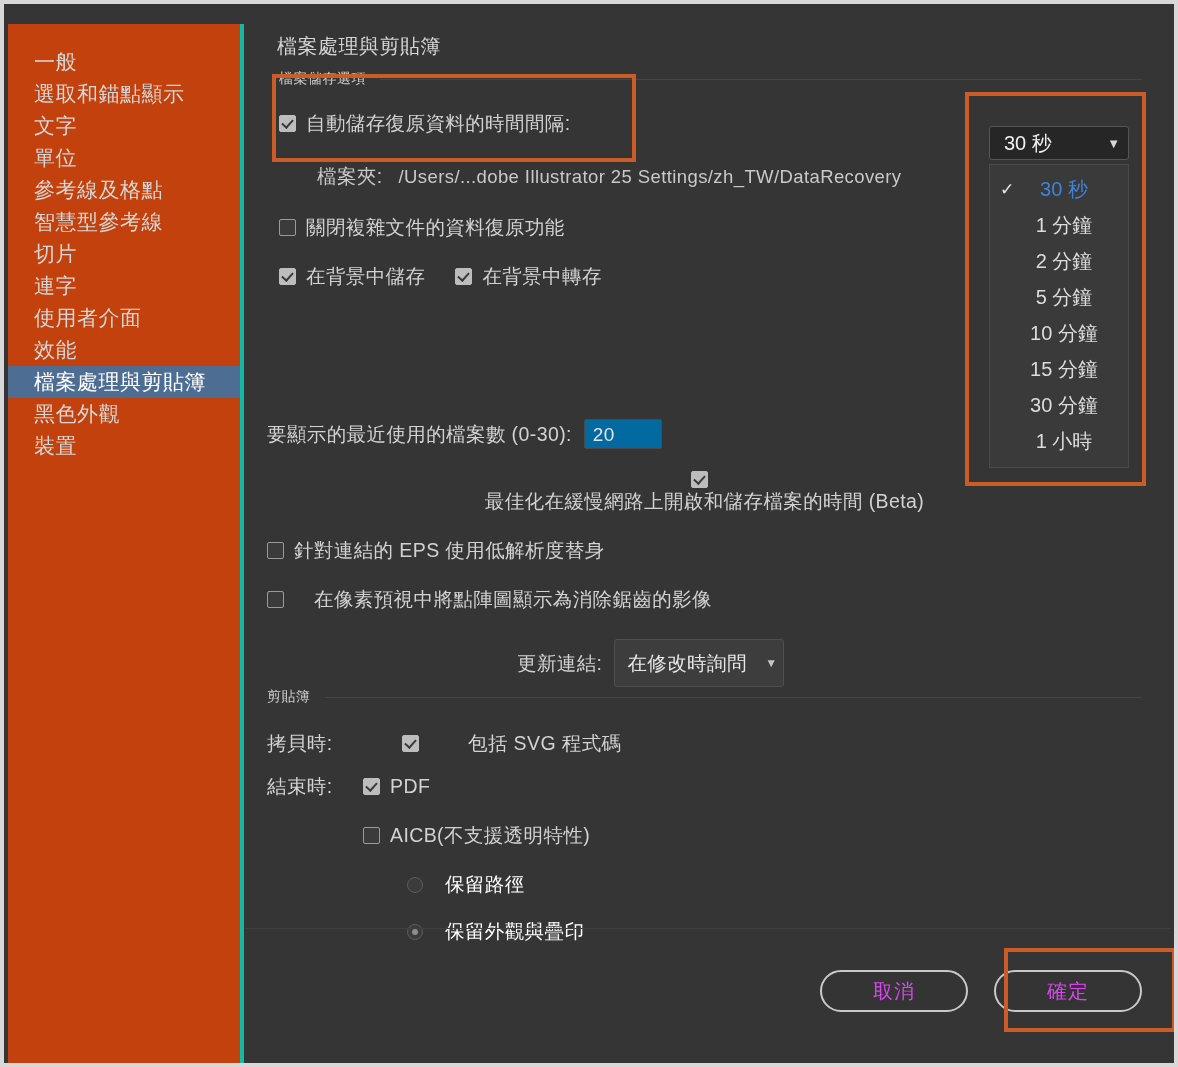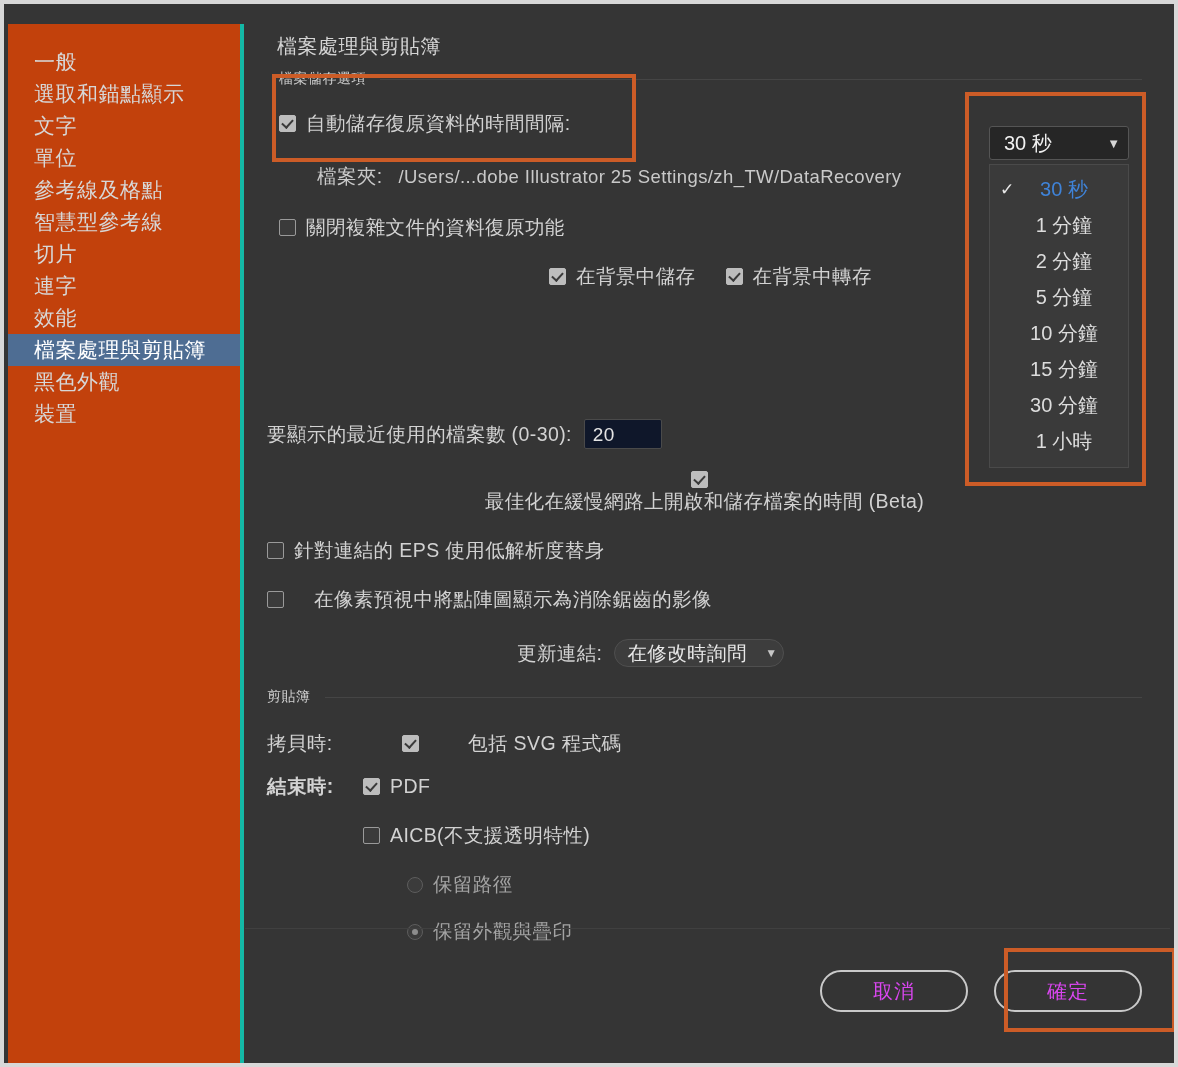--- a/index.html
+++ b/index.html
@@ -284,7 +284,7 @@
         <span>關閉複雜文件的資料復原功能</span>
       </div>
 
-      <div class="row" style="margin-top:22px; padding-left:12px;justify-content:center;">
+      <div class="row" style="margin-top:22px; padding-left:12px;">
         <span class="cb on"></span>
         <span>在背景中儲存</span>
         <span class="cb on" style="margin-left:30px;"></span>

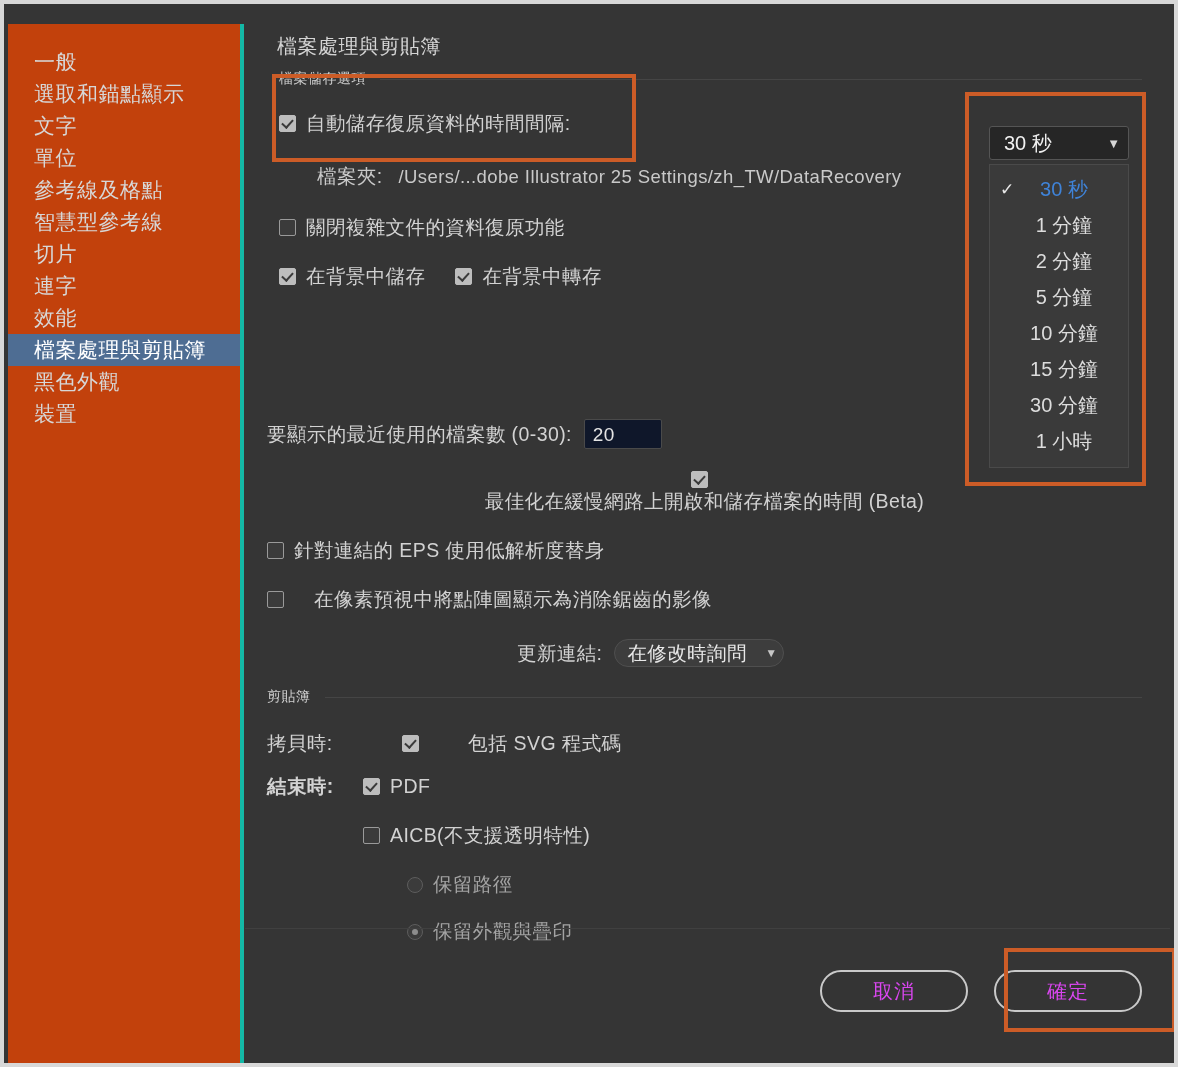--- a/index.html
+++ b/index.html
@@ -253,6 +253,7 @@
     <div class="side-item"><span>智慧型參考線</span></div>
     <div class="side-item"><span>切片</span></div>
     <div class="side-item"><span>連字</span></div>
+    <div class="side-item"><span>使用者介面</span></div>
     <div class="side-item"><span>效能</span></div>
     <div class="side-item selected"><span>檔案處理與剪貼簿</span></div>
     <div class="side-item"><span>黑色外觀</span></div>

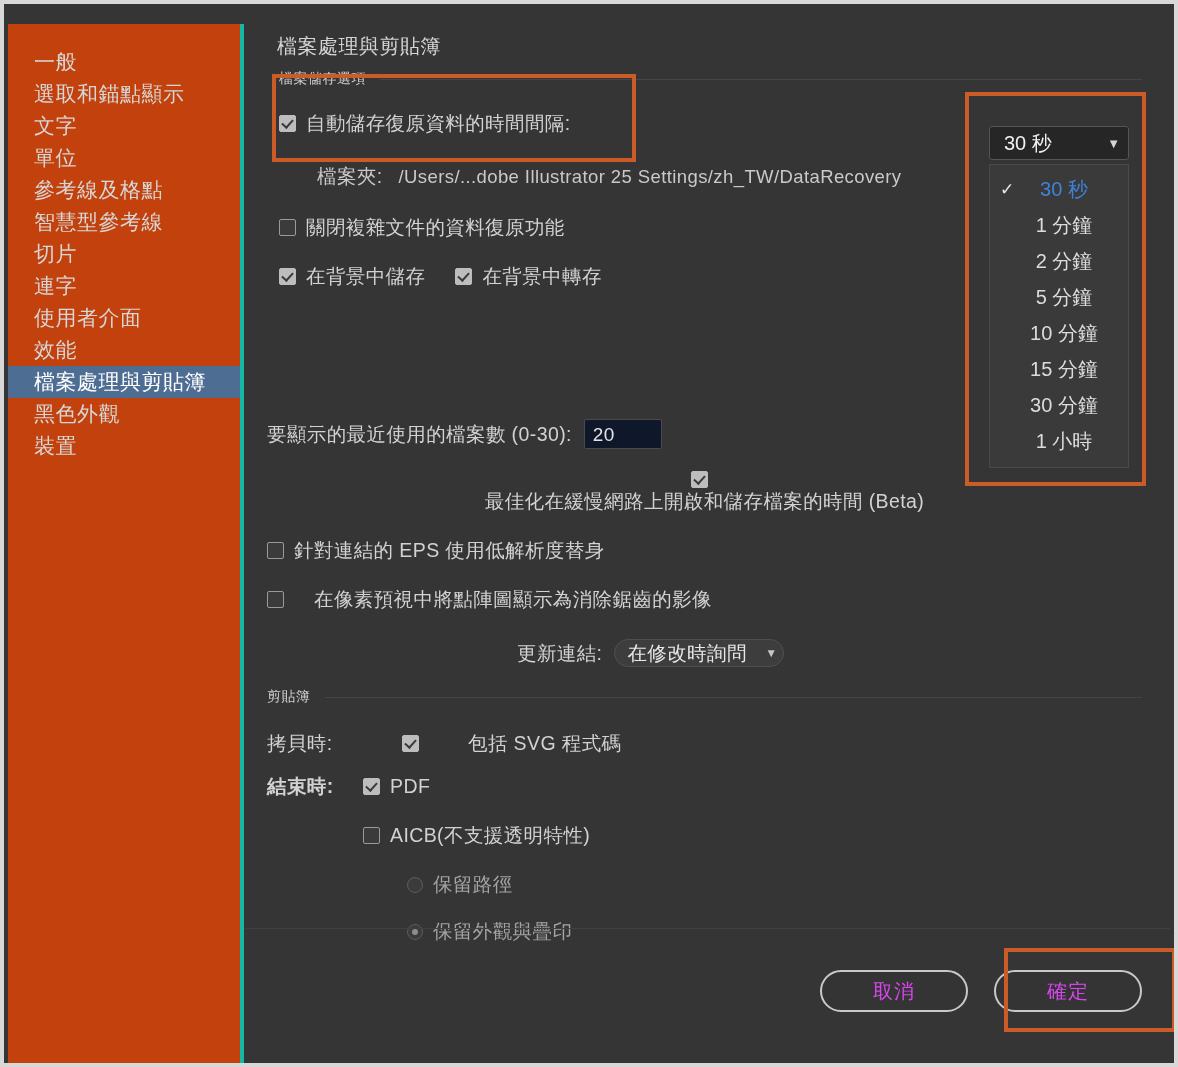--- a/index.html
+++ b/index.html
@@ -143,7 +143,7 @@
   }
   
   .textfield {
-    background: #0f172a;
+    background: #0369a1;
     border: 1px solid #4a4a4a;
     color: #e4e4e4;
     font-size: 19px;

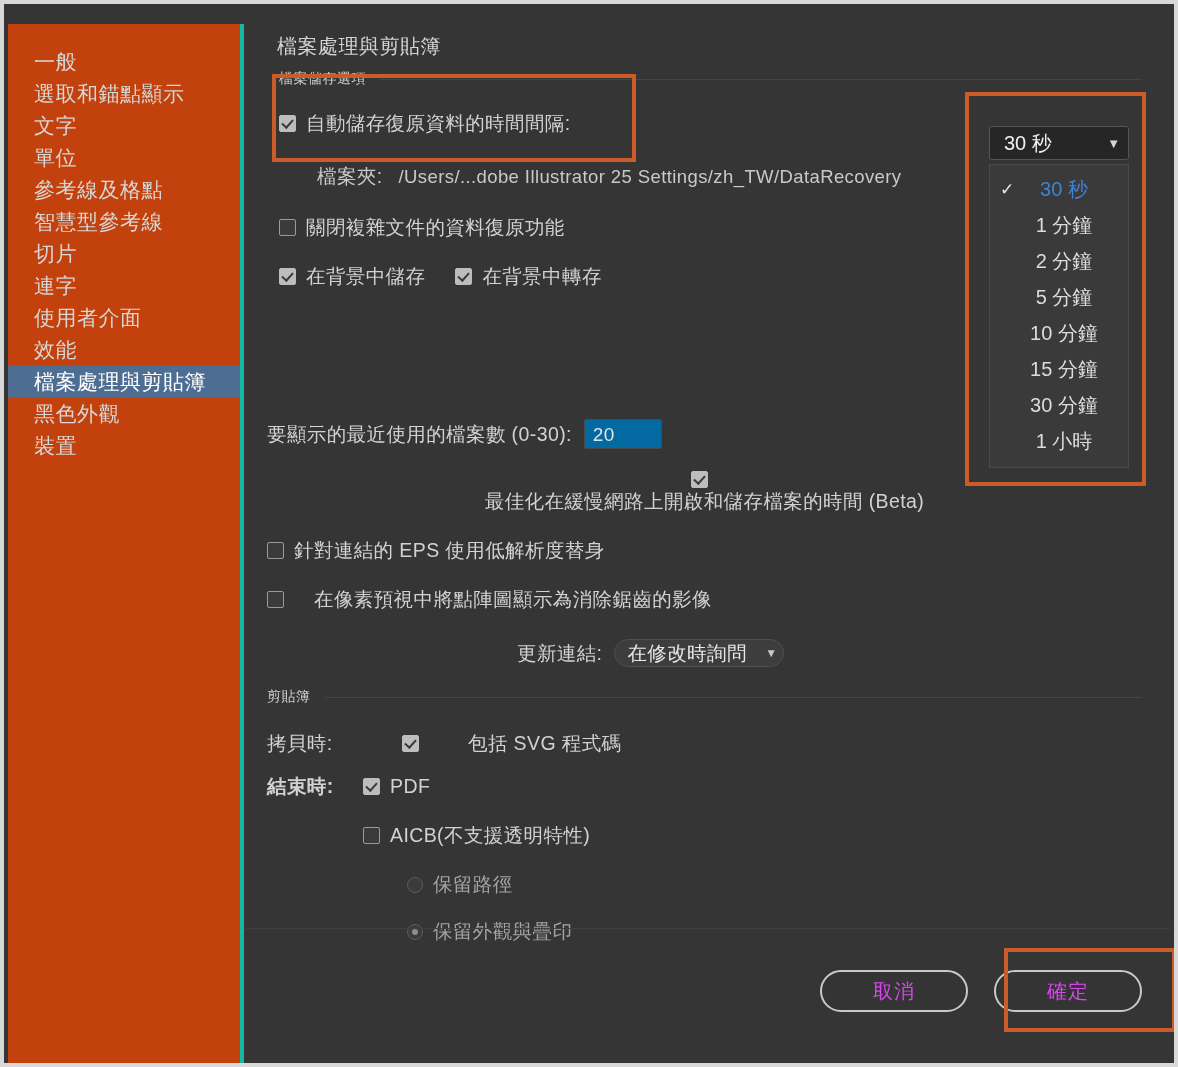--- a/index.html
+++ b/index.html
@@ -158,8 +158,8 @@
   .combo {
     background: #3d3d3d;
     border: 1px solid #4f4f4f;
-    border-radius: 15px;
-    height: 28px;
+    border-radius: 3px;
+    height: 48px;
     display: flex;
     align-items: center;
     padding: 0 6px 0 12px;

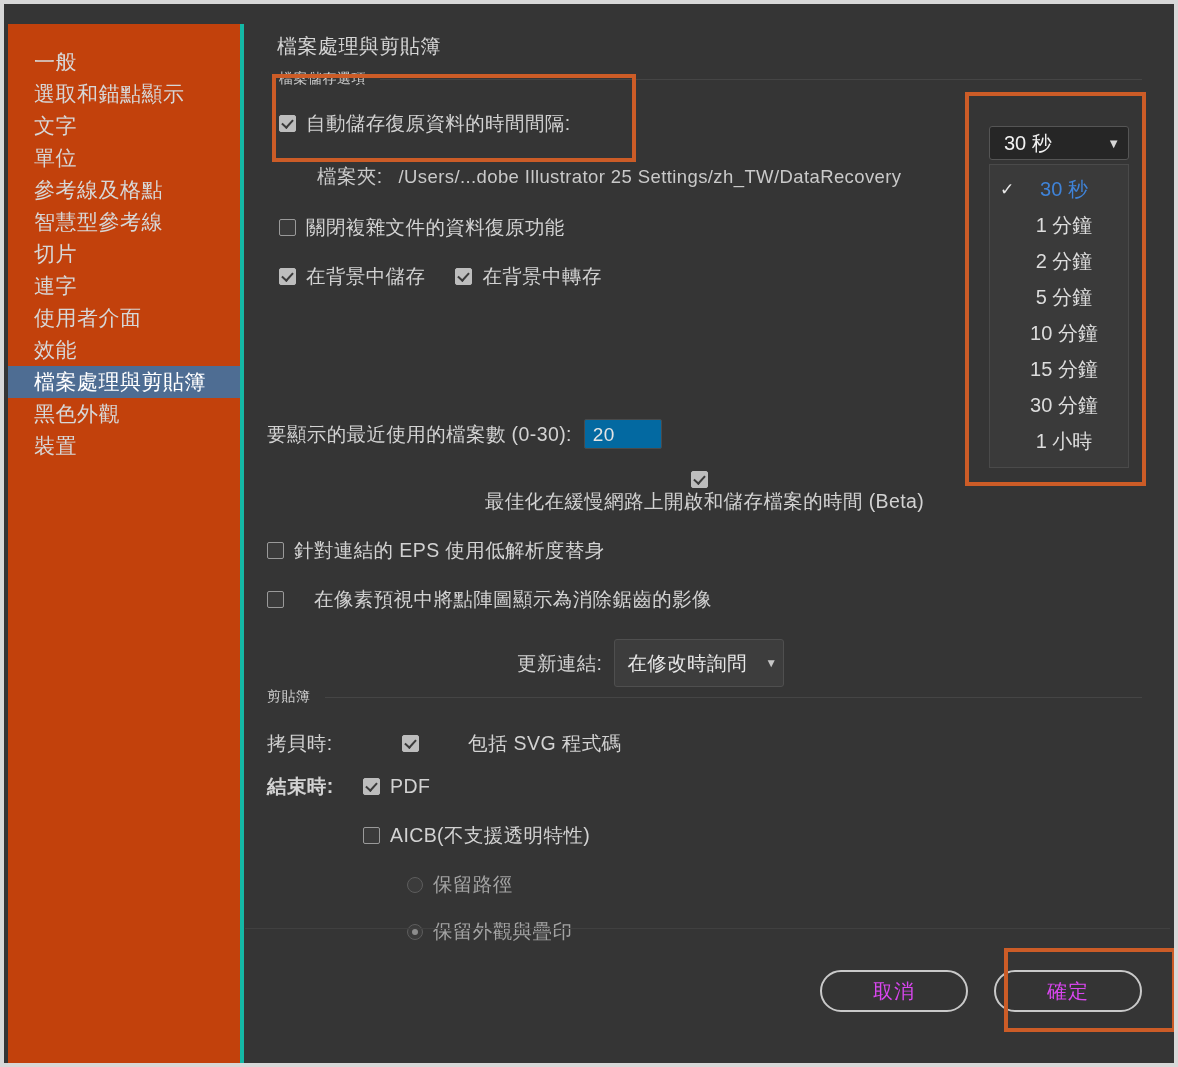--- a/index.html
+++ b/index.html
@@ -337,7 +337,7 @@
       </div>
 
       <div class="row" style="margin-top:16px;">
-        <span style="width:96px; display:inline-block;font-weight:bold;">結束時:</span>
+        <span style="width:96px; display:inline-block;">結束時:</span>
         <span class="cb on"></span>
         <span>PDF</span>
       </div>

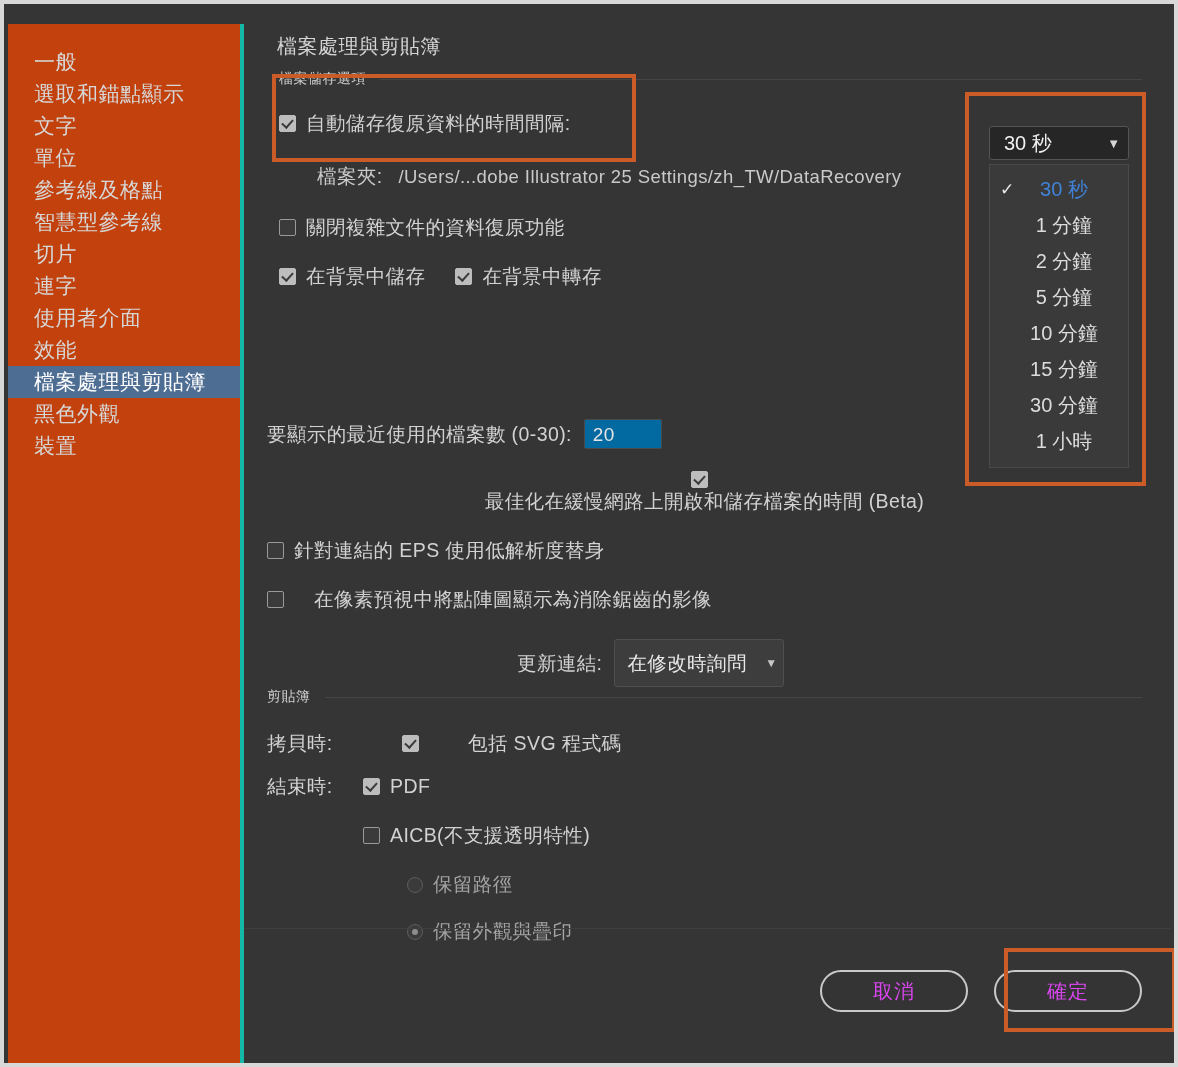--- a/index.html
+++ b/index.html
@@ -88,7 +88,7 @@
     letter-spacing: 0.4px;
     white-space: nowrap;
   }
-  .row.dim { color: #a3a3a3; }
+  .row.dim { color: #ffffff; gap: 12px; }
 
   
   .cb {

